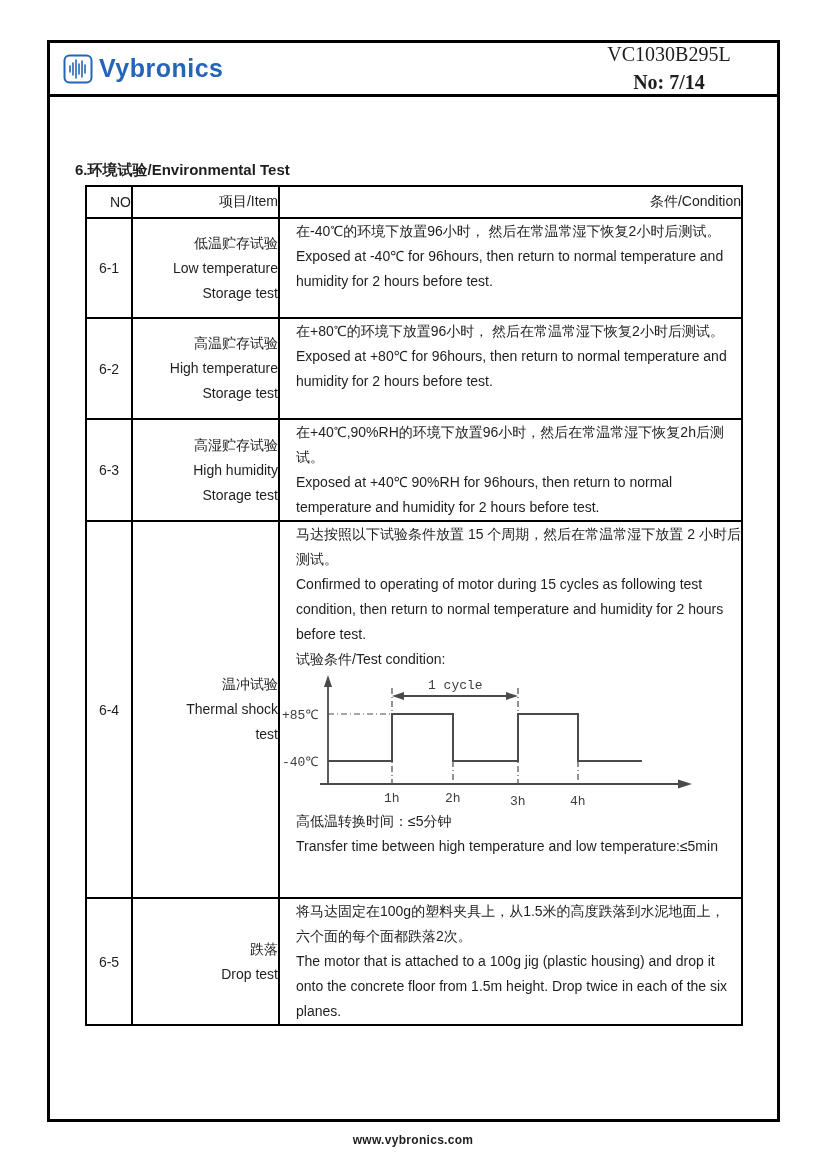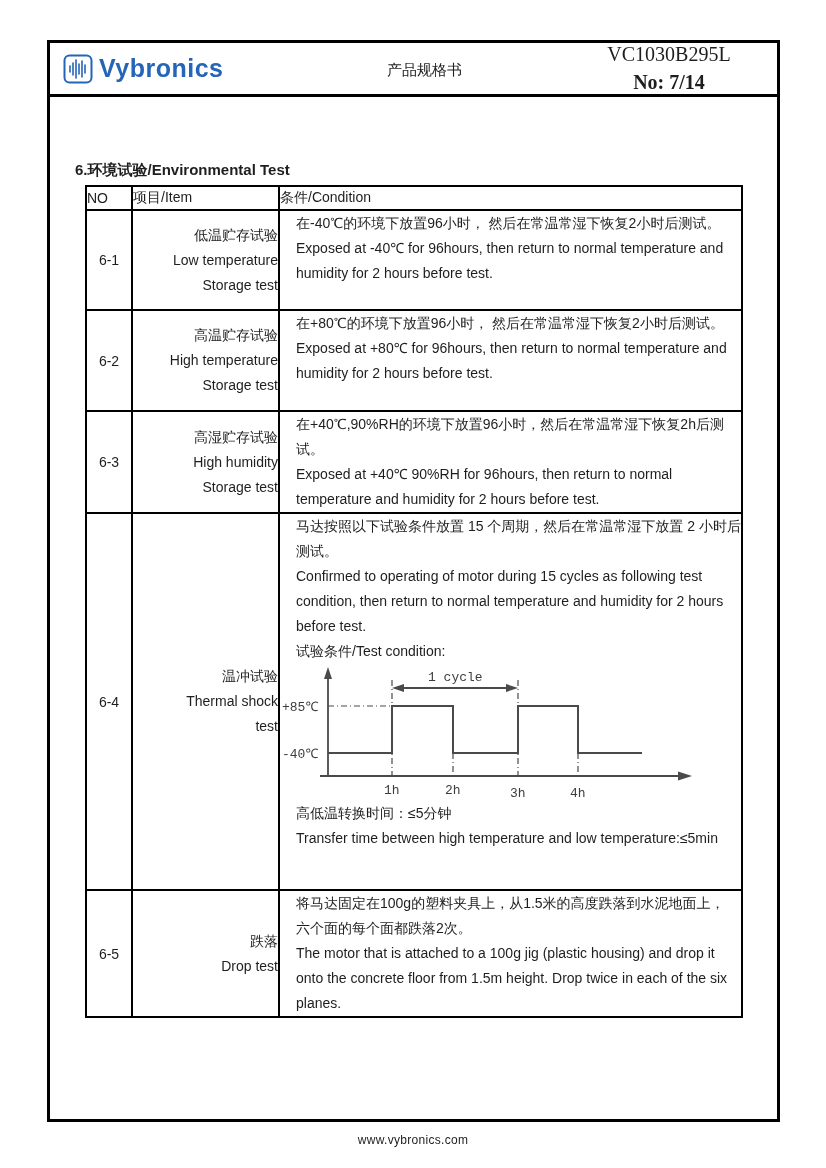--- a/index.html
+++ b/index.html
@@ -154,7 +154,6 @@
       <span class="logo-text">Vybronics</span>
     </div>
     <div class="header-center">
-      <div class="title-zh">产品规格书</div>
     </div>
     <div class="header-right">
       <div class="model">VC1030B295L</div>

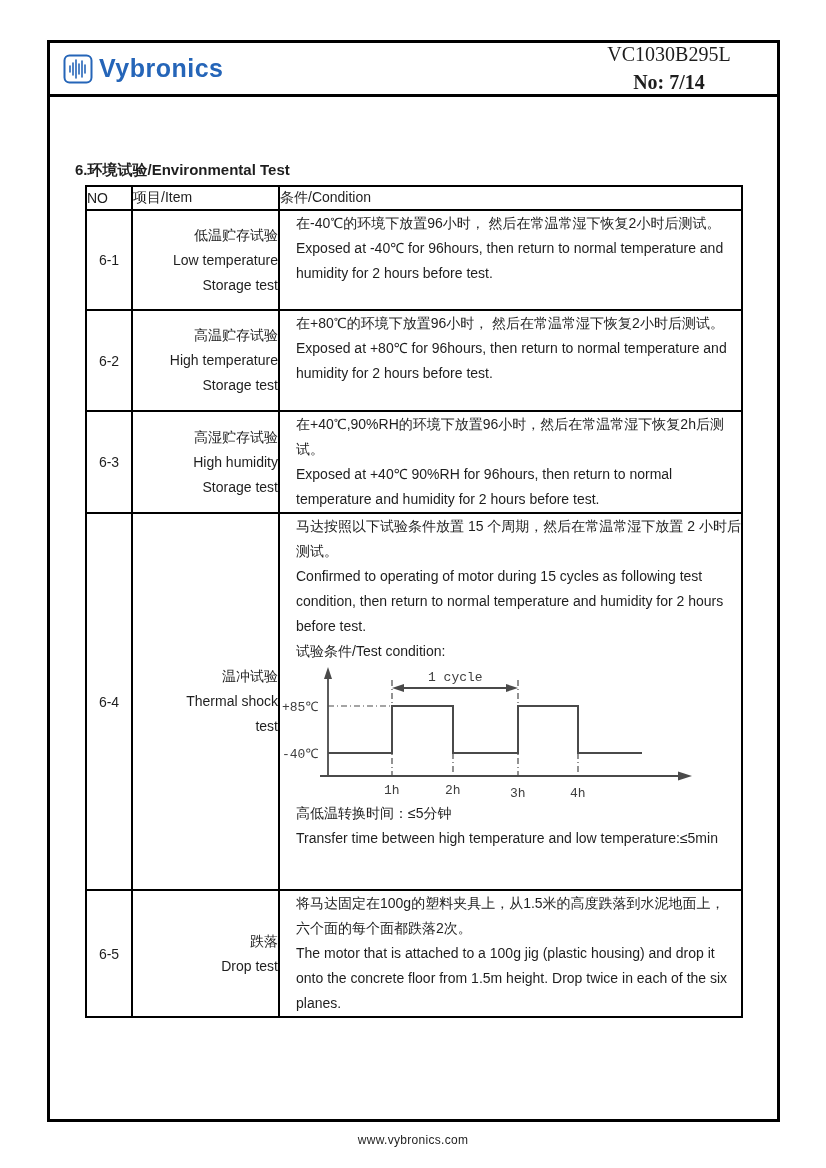--- a/index.html
+++ b/index.html
@@ -82,8 +82,8 @@
   col.c-cond { width: 463px; }
   th {
     font-weight: normal;
-    height: 24px;
-    text-align: left;
+    height: 32px;
+    text-align: right;
   }
   td.no-cell {
     text-align: center;

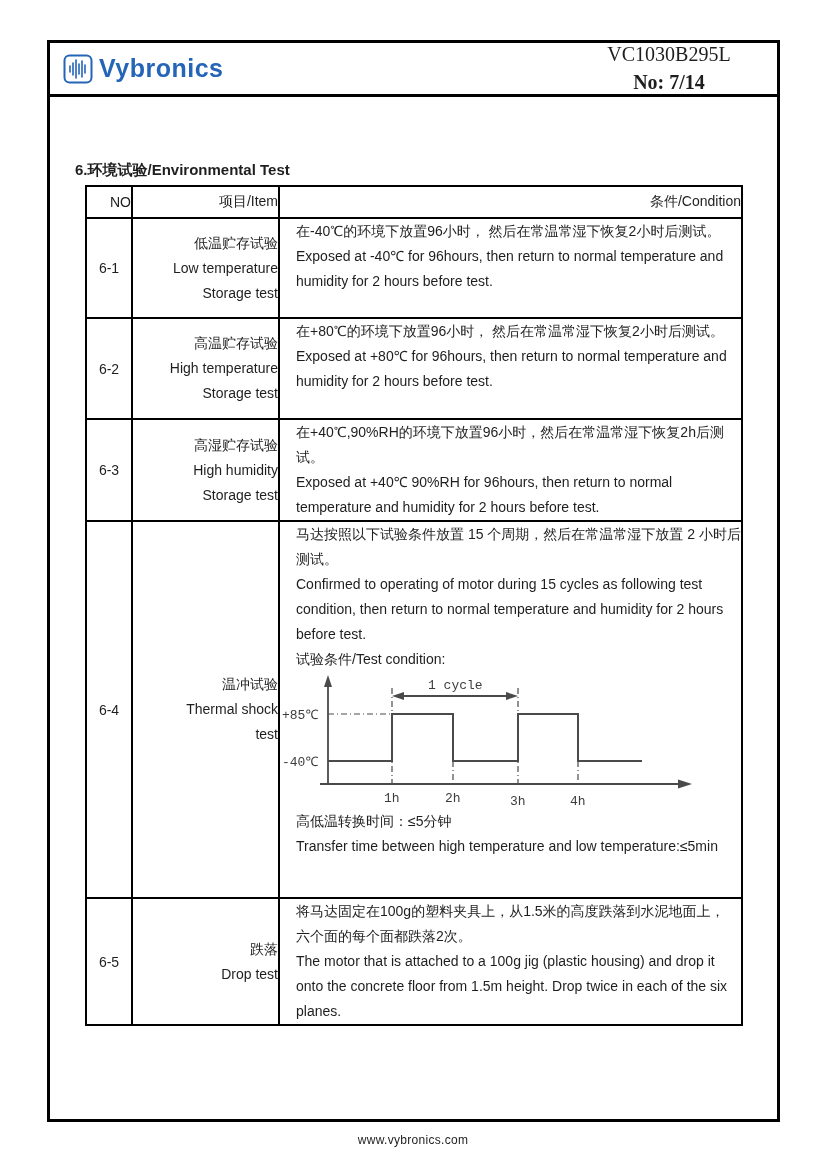--- a/index.html
+++ b/index.html
@@ -129,7 +129,7 @@
     width: 826px;
     text-align: center;
     font-size: 12px;
-    font-weight: normal;
+    font-weight: bold;
     letter-spacing: 0.3px;
   }
 </style>

